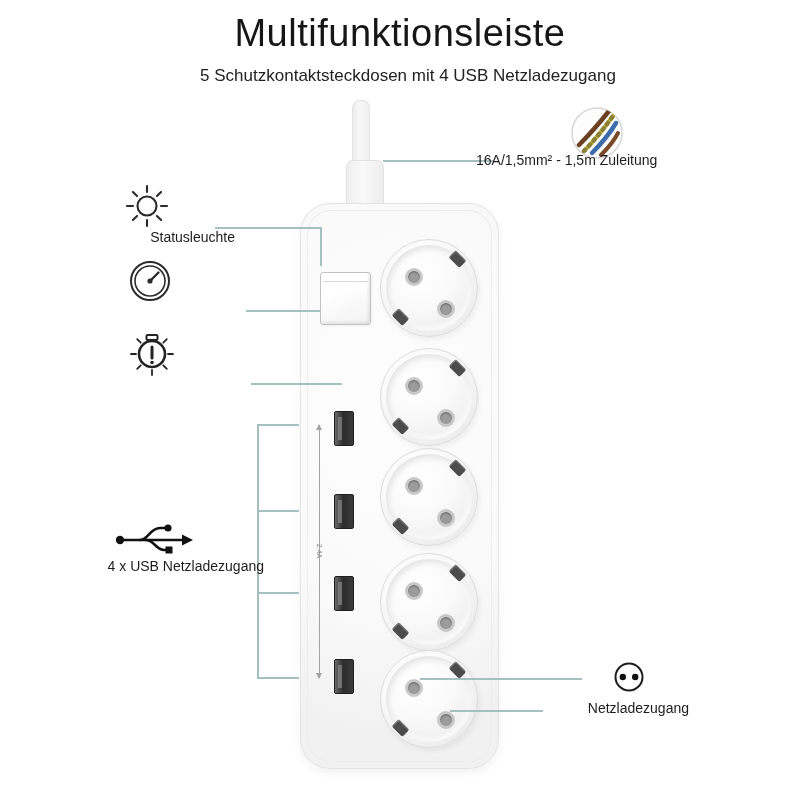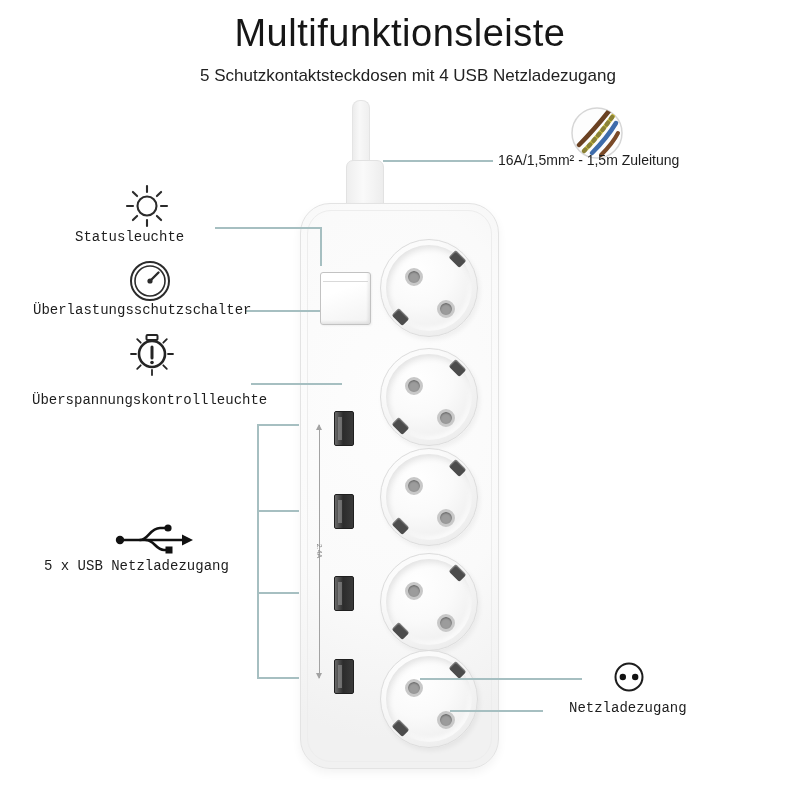--- a/index.html
+++ b/index.html
@@ -213,7 +213,7 @@
       </g>
     </svg>
   </div>
-  <div class="lbl" style="left:498px;top:152px">16A/1,5mm² - 1,5m Zuleitung</div>
+  <div class="lbl" style="left:476px;top:152px">16A/1,5mm² - 1,5m Zuleitung</div>
 
   <div class="icon" style="left:611px;top:659px">
     <svg width="36" height="36" viewBox="0 0 36 36">

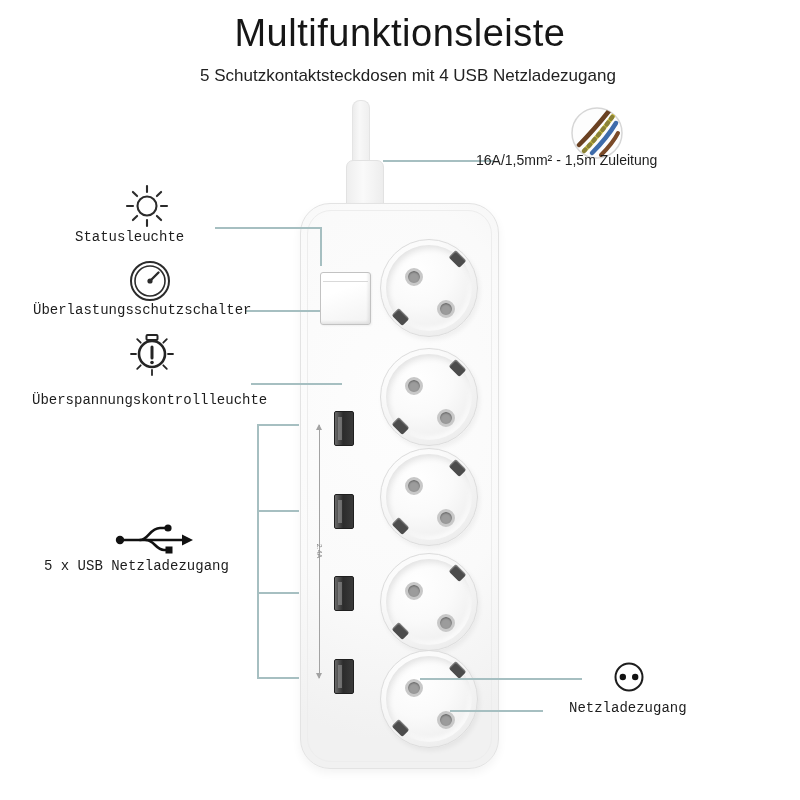--- a/index.html
+++ b/index.html
@@ -66,7 +66,7 @@
     white-space:nowrap;transform:translate(-50%,-50%) rotate(90deg);}
   
   .lbl{position:absolute;font-size:14px;color:var(--text);white-space:nowrap;}
-  .lbl.c{text-align:left;font-family:Liberation Mono, monospace;}
+  .lbl.c{text-align:right;}
   .icon{position:absolute;}
   svg{display:block;}
 </style>

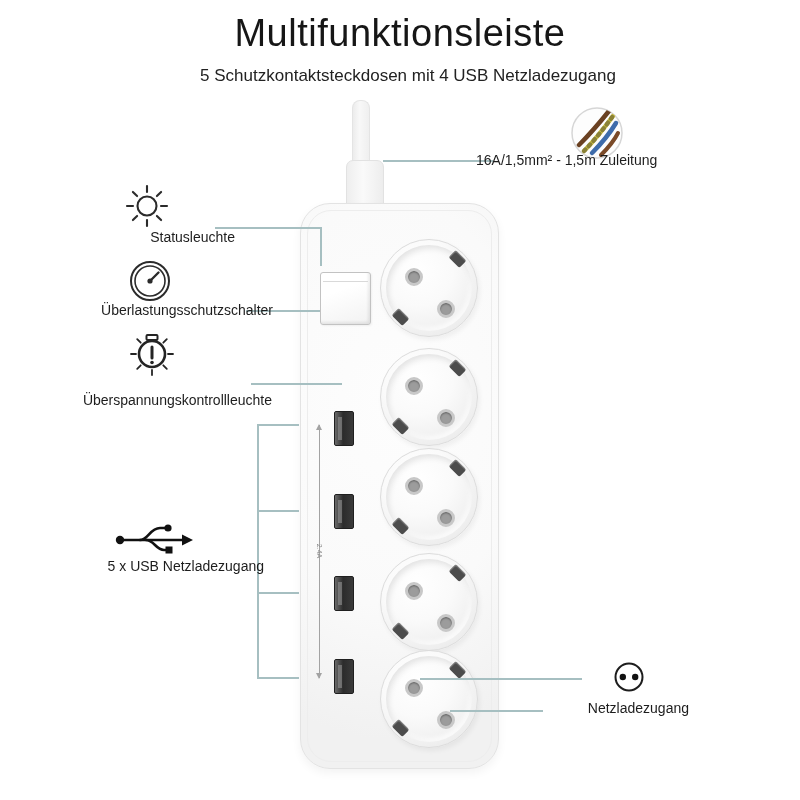--- a/index.html
+++ b/index.html
@@ -160,7 +160,6 @@
       <circle cx="22" cy="22" r="2.6" fill="#2b2b2b" stroke="none"></circle>
     </svg>
   </div>
-  <div class="lbl c" style="left:33px;top:302px;width:240px">Überlastungsschutzschalter</div>
 
   <div class="icon" style="left:128px;top:332px">
     <svg width="48" height="50" viewBox="0 0 48 50" fill="none" stroke="#242424" stroke-linecap="round">

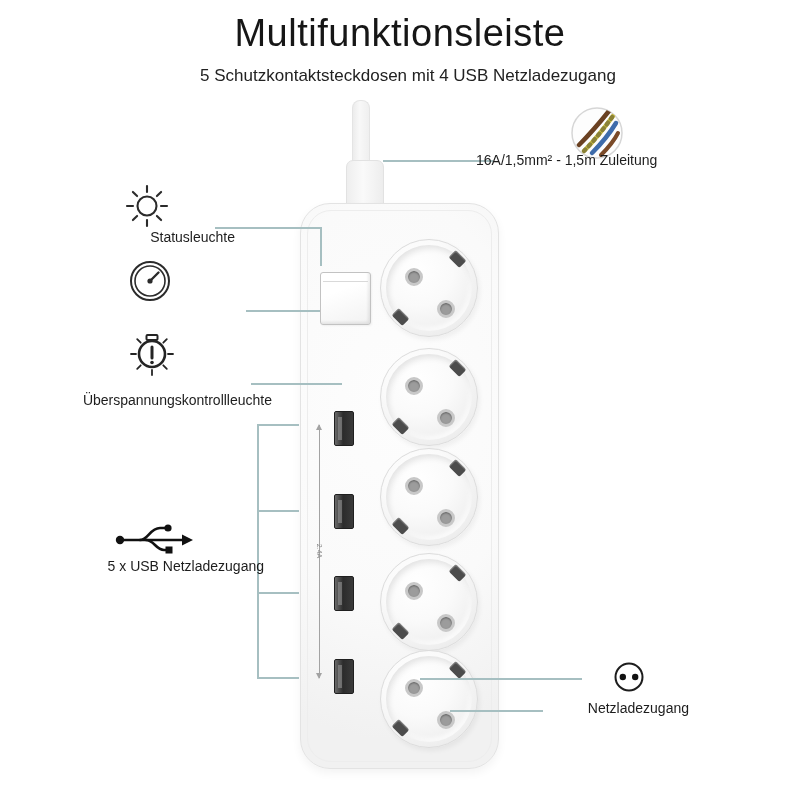--- a/index.html
+++ b/index.html
@@ -178,7 +178,6 @@
       </g>
     </svg>
   </div>
-  <div class="lbl c" style="left:32px;top:392px;width:240px">Überspannungskontrollleuchte</div>
 
   <div class="icon" style="left:112px;top:518px">
     <svg width="84" height="40" viewBox="0 0 84 40">

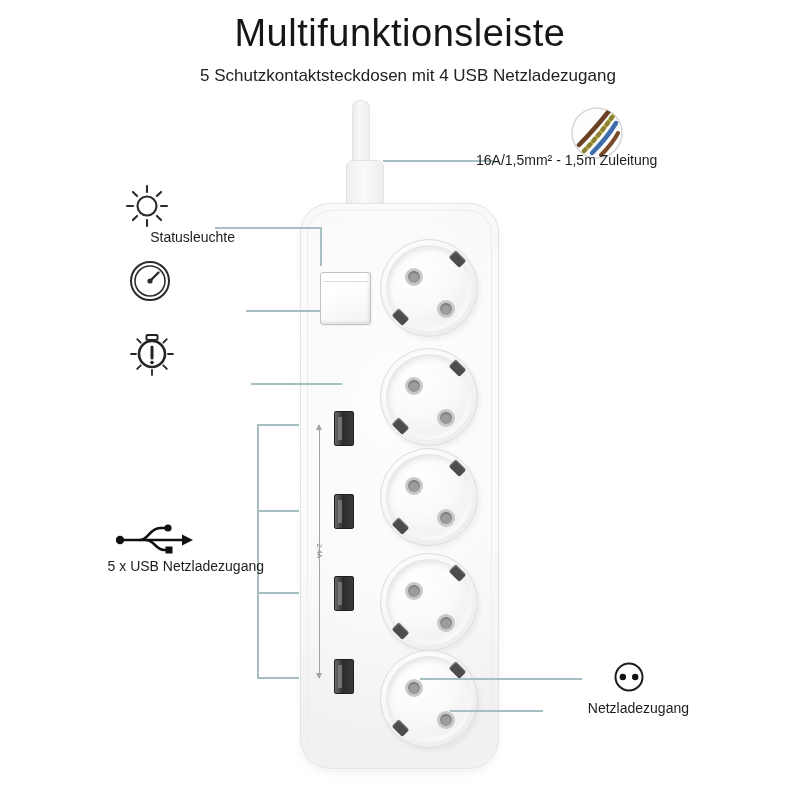--- a/index.html
+++ b/index.html
@@ -192,7 +192,7 @@
       <path d="M70 16.5 L81 22 L70 27.5 Z" fill="#111"></path>
     </svg>
   </div>
-  <div class="lbl c" style="left:44px;top:558px;width:220px">5 x USB Netzladezugang</div>
+  <div class="lbl c" style="left:44px;top:558px;width:220px">4 x USB Netzladezugang</div>
 
   <div class="icon" style="left:569px;top:105px">
     <svg width="56" height="56" viewBox="0 0 56 56">

